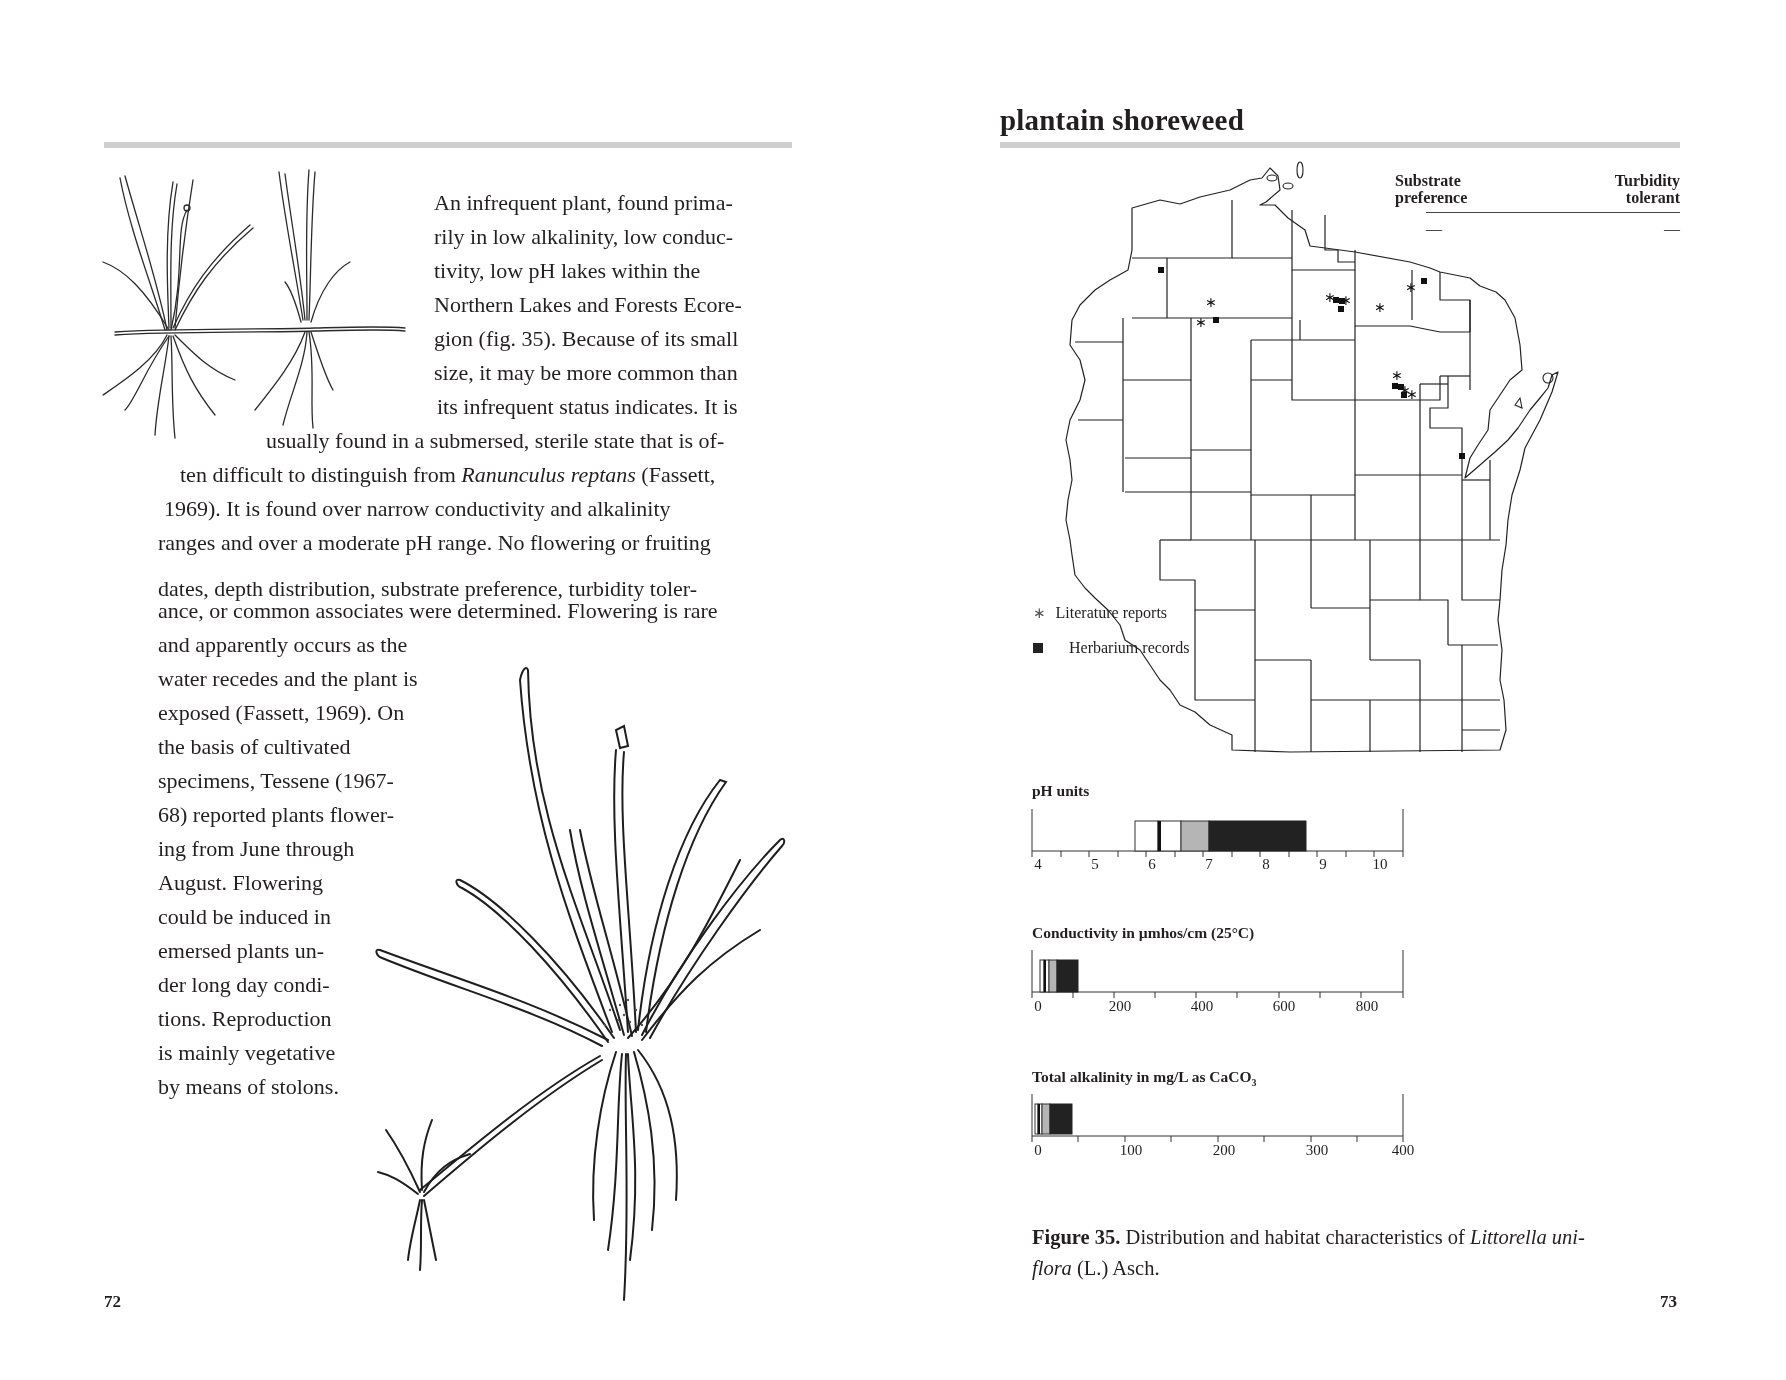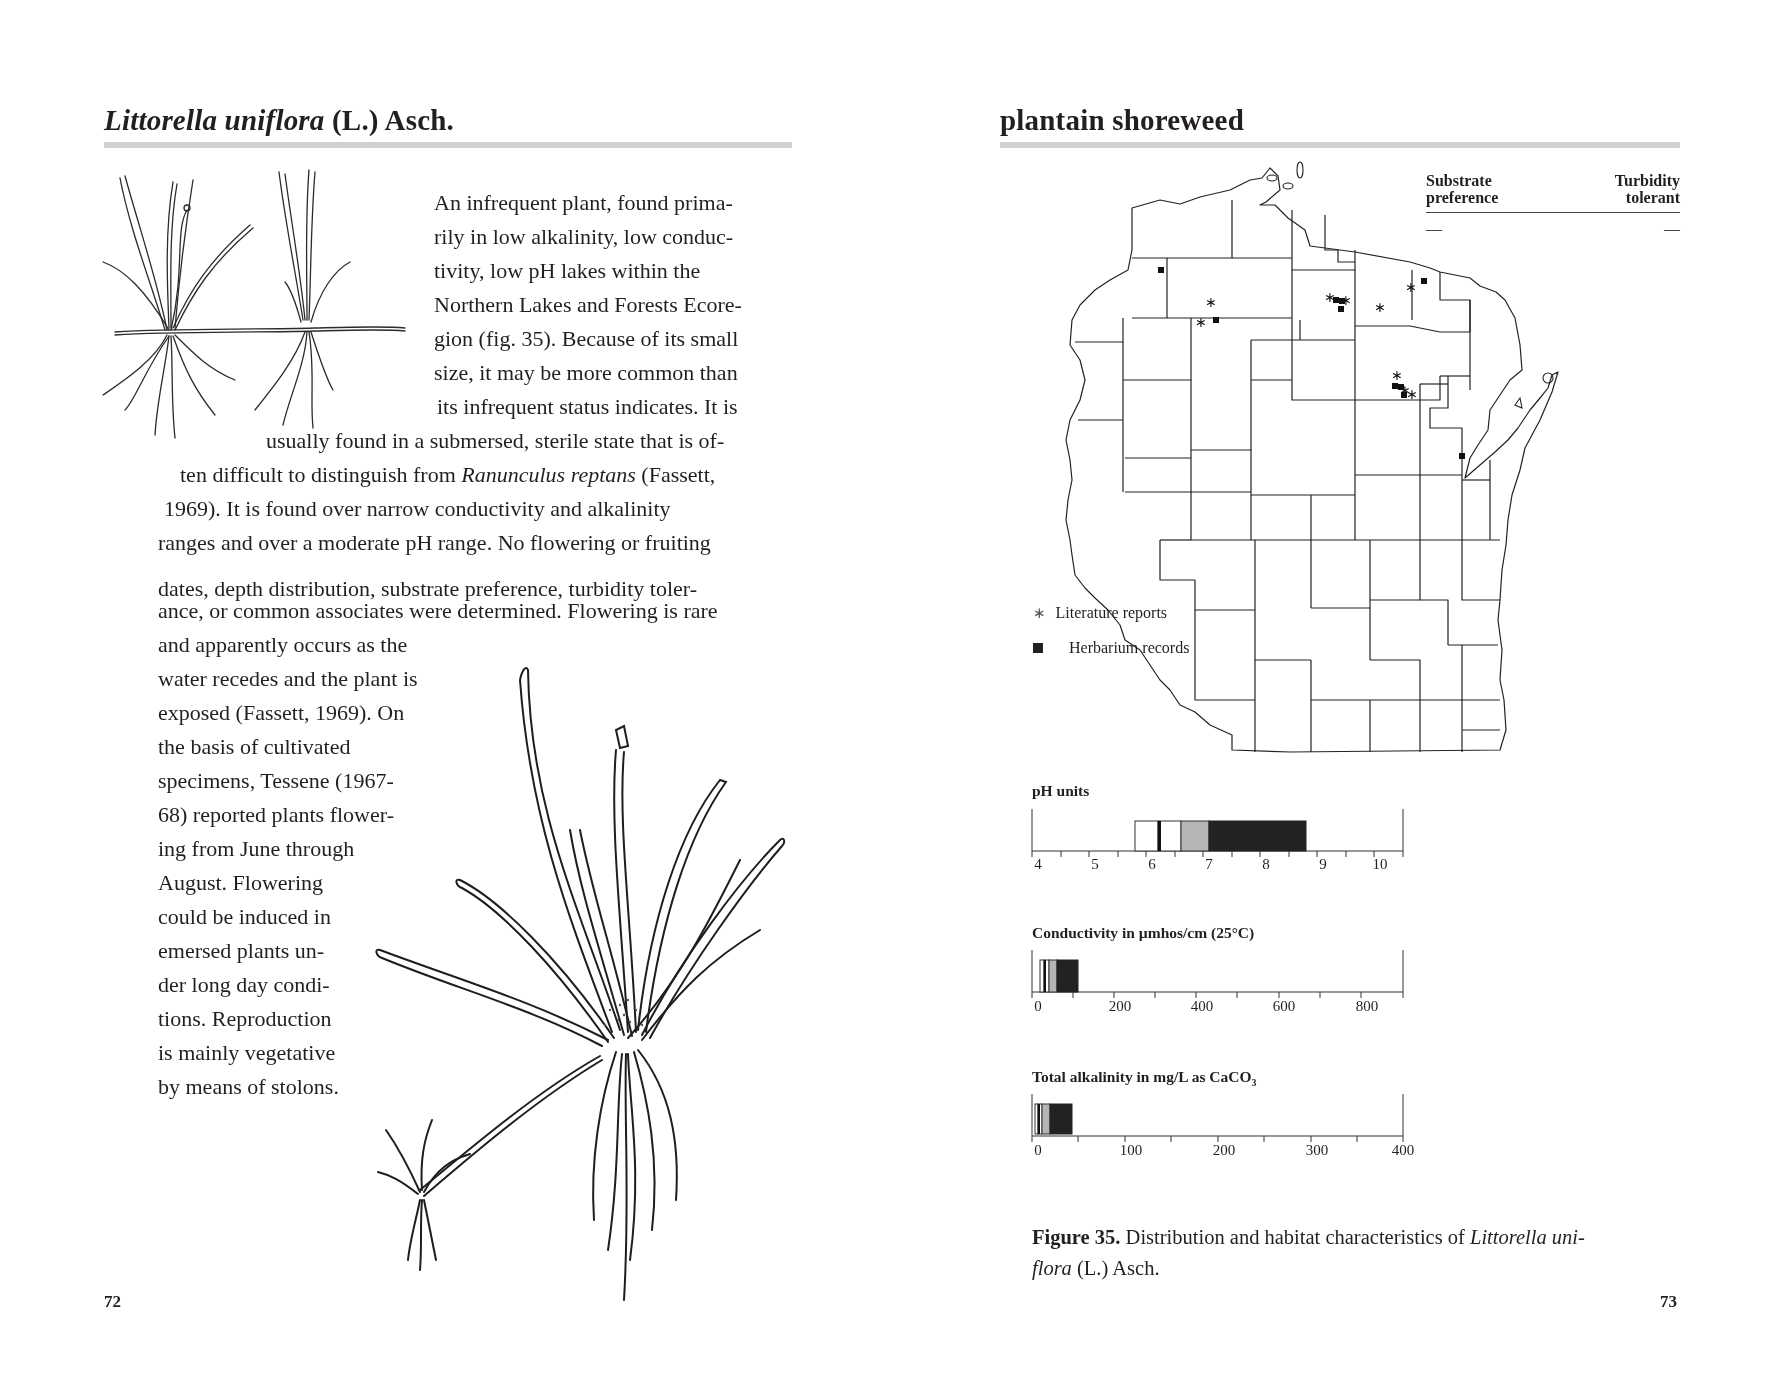--- a/index.html
+++ b/index.html
@@ -23,9 +23,6 @@
 <body>
 
 <div id="left-page" class="page">
-  <div class="head-title" style="left:104px; top:104px;">
-    <i>Littorella uniflora</i><span> (L.) Asch.</span>
-  </div>
   <div class="head-rule" style="left:104px; top:142px; width:688px;"></div>
 
   <svg style="left:95px; top:170px;" width="330" height="270" viewBox="0 0 330 270">

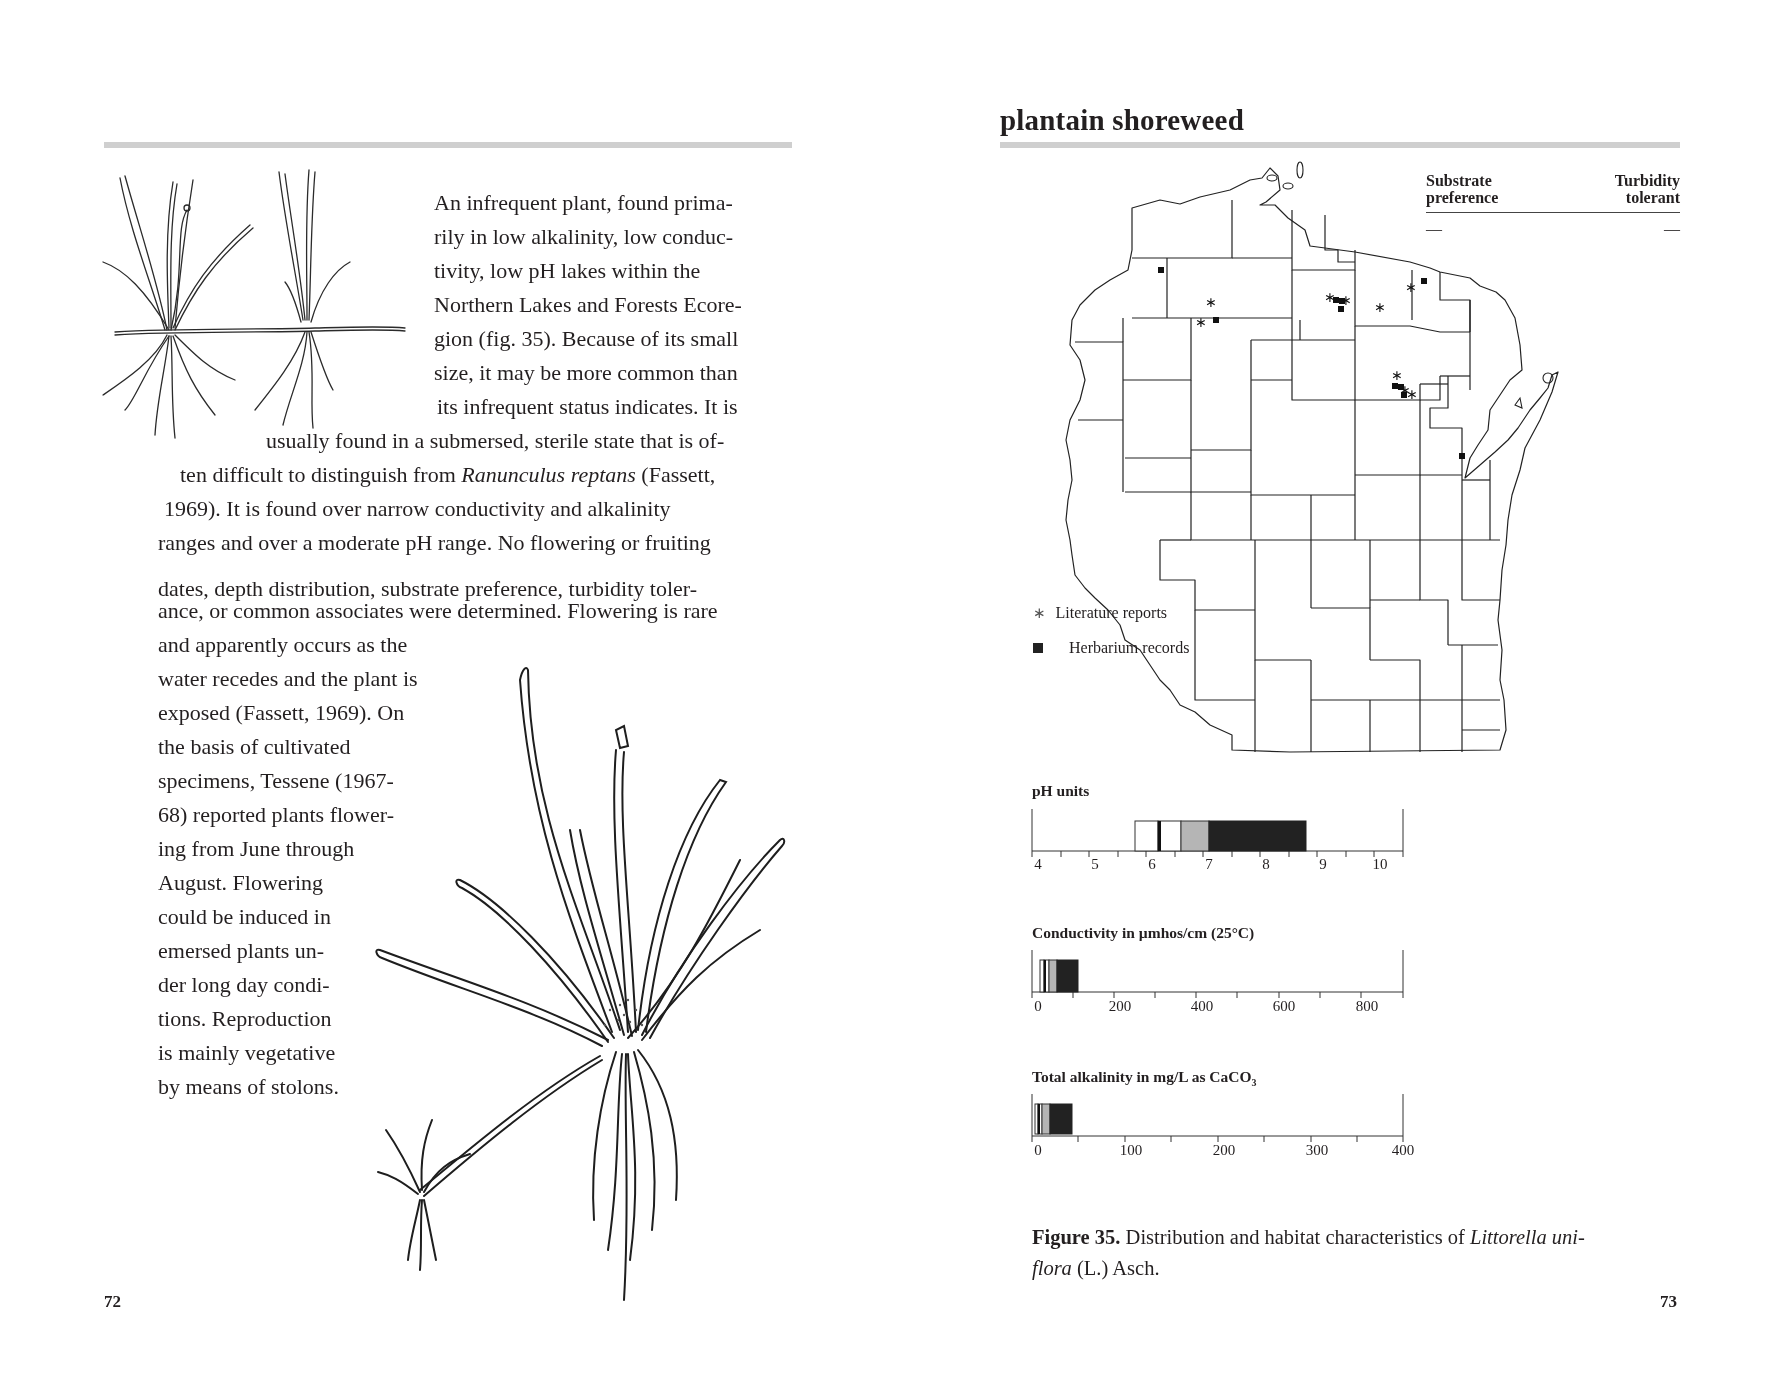--- a/index.html
+++ b/index.html
@@ -146,7 +146,7 @@
   <div class="head-title" style="left:107px; top:104px;">plantain shoreweed</div>
   <div class="head-rule" style="left:107px; top:142px; width:680px;"></div>
 
-  <div class="sm-head" style="left:533px; top:172px;">
+  <div class="sm-head" style="left:502px; top:172px;">
     <div>Substrate</div>
     <div>preference</div>
   </div>

